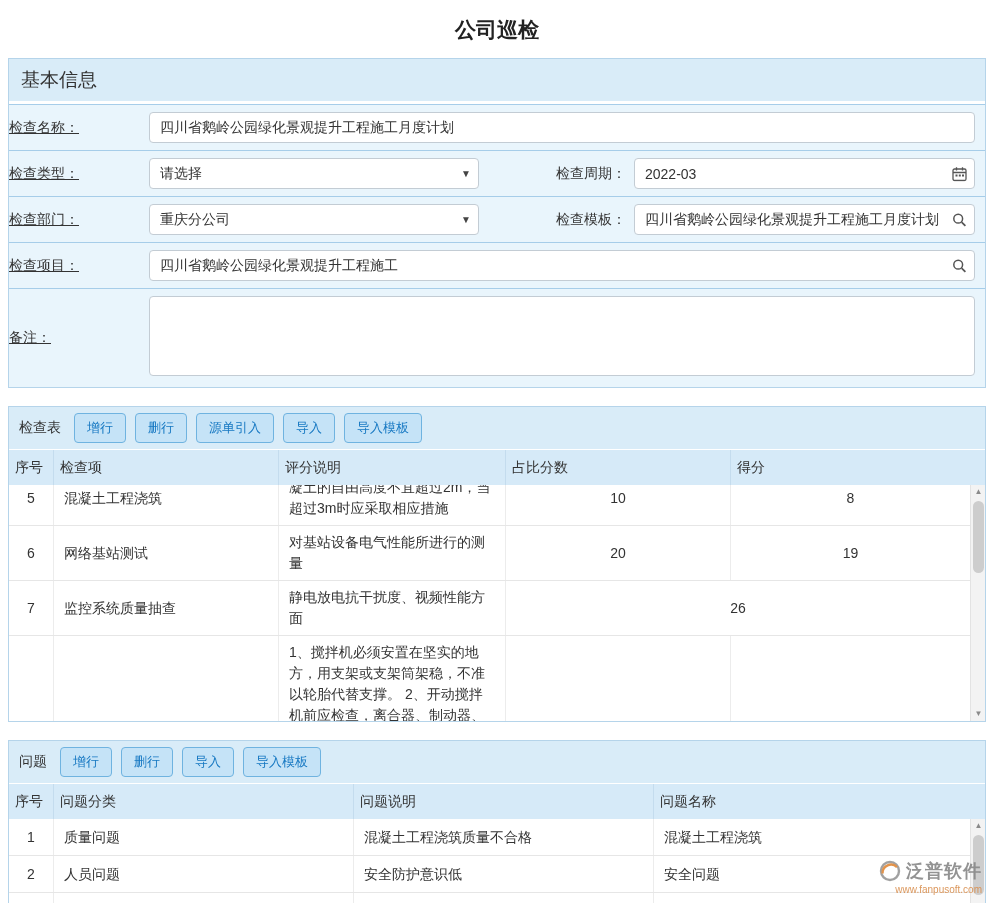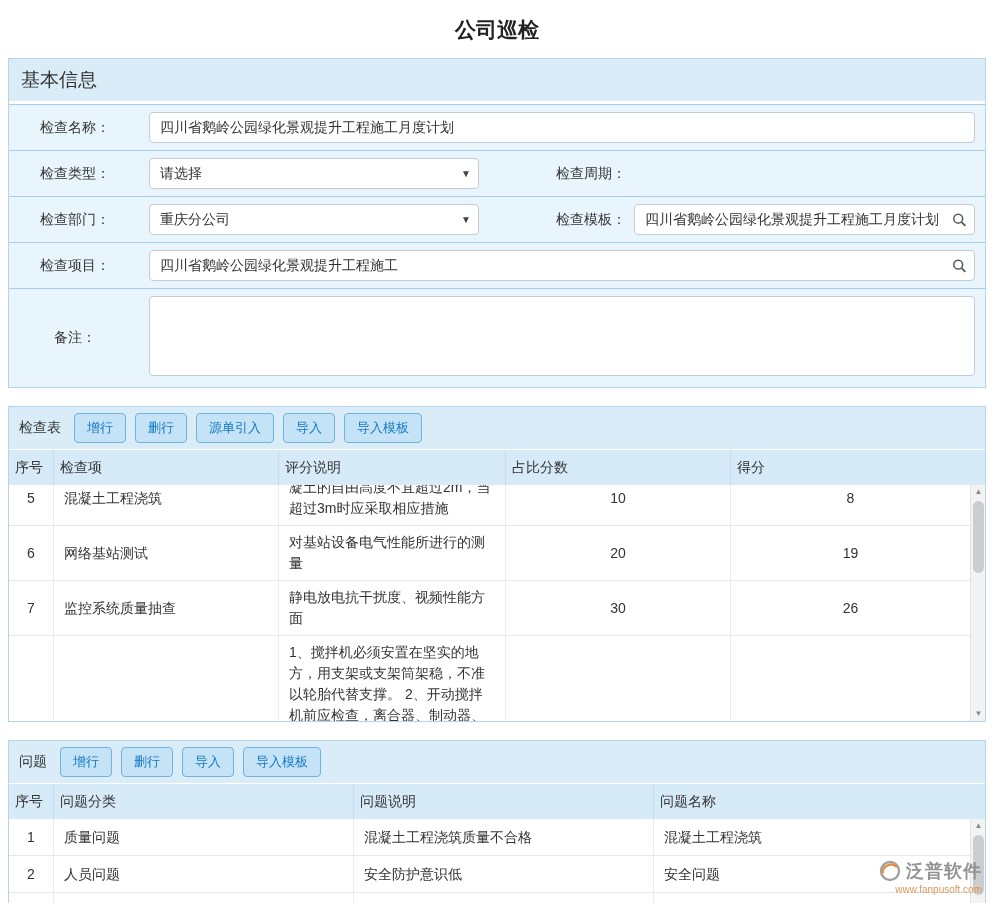--- a/index.html
+++ b/index.html
@@ -15,7 +15,7 @@
   
   .frow { display:flex; align-items:center; border-top:1px solid #a6cde9; background:#e9f5fc; min-height:46px; }
   .frow:first-of-type { border-top:none; }
-  .flabel { width:140px; text-align:center; padding-right:8px; font-size:14px; color:#333; flex:0 0 140px; }
+  .flabel { width:140px; text-align:left; padding-right:8px; font-size:14px; color:#333; flex:0 0 140px;text-decoration:underline; }
   .flabel2 { width:145px; text-align:right; padding-right:8px; font-size:14px; color:#333; flex:0 0 145px; }
   .ffield { flex:1; padding:7px 10px 7px 0; position:relative; }
   .ffield.half1 { flex:0 0 340px; }

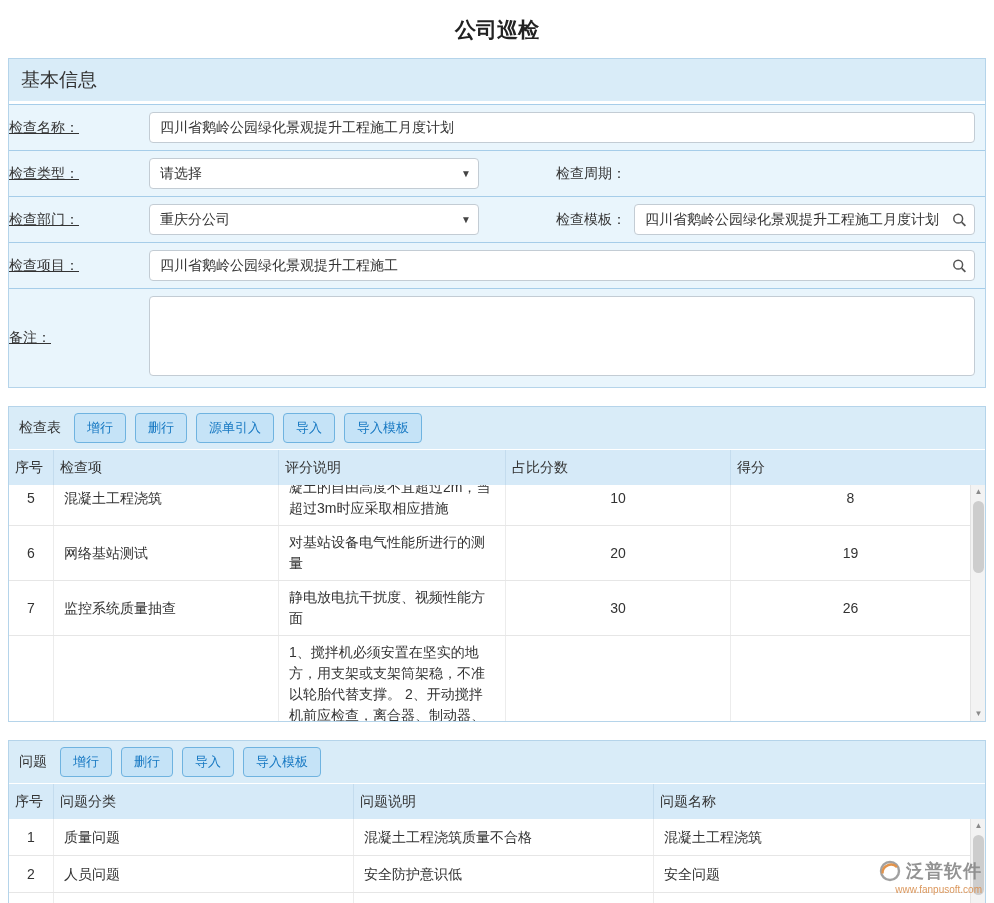--- a/index.html
+++ b/index.html
@@ -114,6 +114,20 @@
         <span class="ctl-icon chevron">▼</span>
       </div>
       <div class="flabel2">检查周期：</div>
+      <div class="ffield ctl-wrap">
+        <input class="ctl" value="2022-03" style="">
+        <span class="ctl-icon">
+          <svg width="15" height="15" viewBox="0 0 15 15">
+            <rect x="1" y="2.5" width="13" height="11.5" rx="1.5" fill="none" stroke="#555" stroke-width="1.3"></rect>
+            <line x1="1" y1="6" x2="14" y2="6" stroke="#555" stroke-width="1.3"></line>
+            <line x1="4.5" y1="0.8" x2="4.5" y2="4" stroke="#555" stroke-width="1.3"></line>
+            <line x1="10.5" y1="0.8" x2="10.5" y2="4" stroke="#555" stroke-width="1.3"></line>
+            <rect x="3.5" y="8" width="2" height="2" fill="#555"></rect>
+            <rect x="6.8" y="8" width="2" height="2" fill="#555"></rect>
+            <rect x="10" y="8" width="2" height="2" fill="#555"></rect>
+          </svg>
+        </span>
+      </div>
     </div>
 
     <div class="frow">

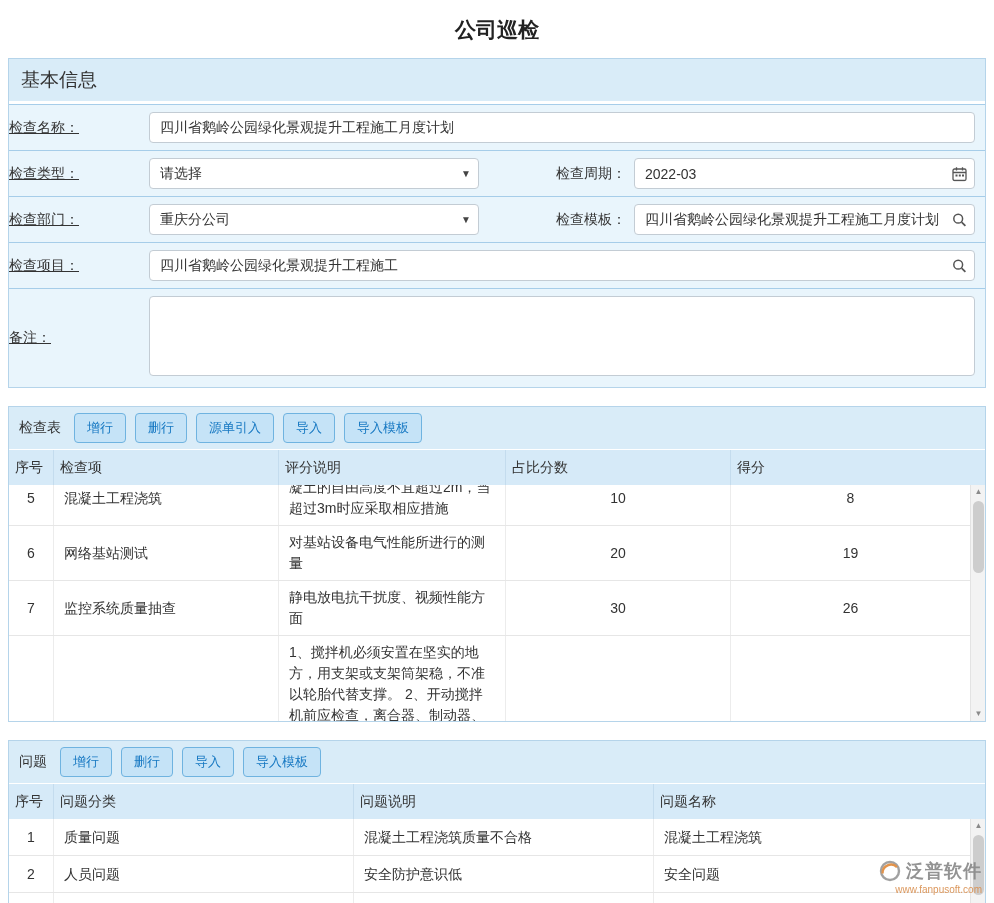--- a/index.html
+++ b/index.html
@@ -208,7 +208,6 @@
             <div class="gcell ck-c0 c-center">7</div>
             <div class="gcell ck-c1 c-left">监控系统质量抽查</div>
             <div class="gcell ck-c2 c-left c-top">静电放电抗干扰度、视频性能方面</div>
-            <div class="gcell ck-c3 c-center">30</div>
             <div class="gcell ck-c4 c-center">26</div>
           </div>
           <div class="grow ck-row ck-row-big">

